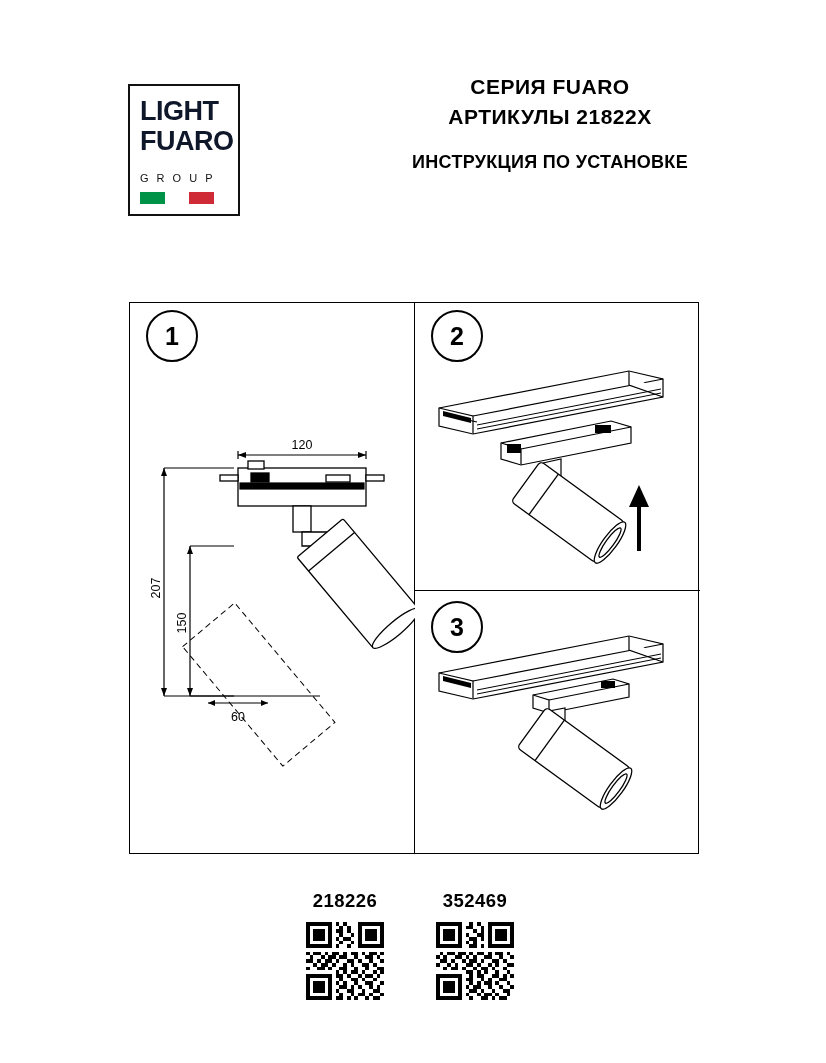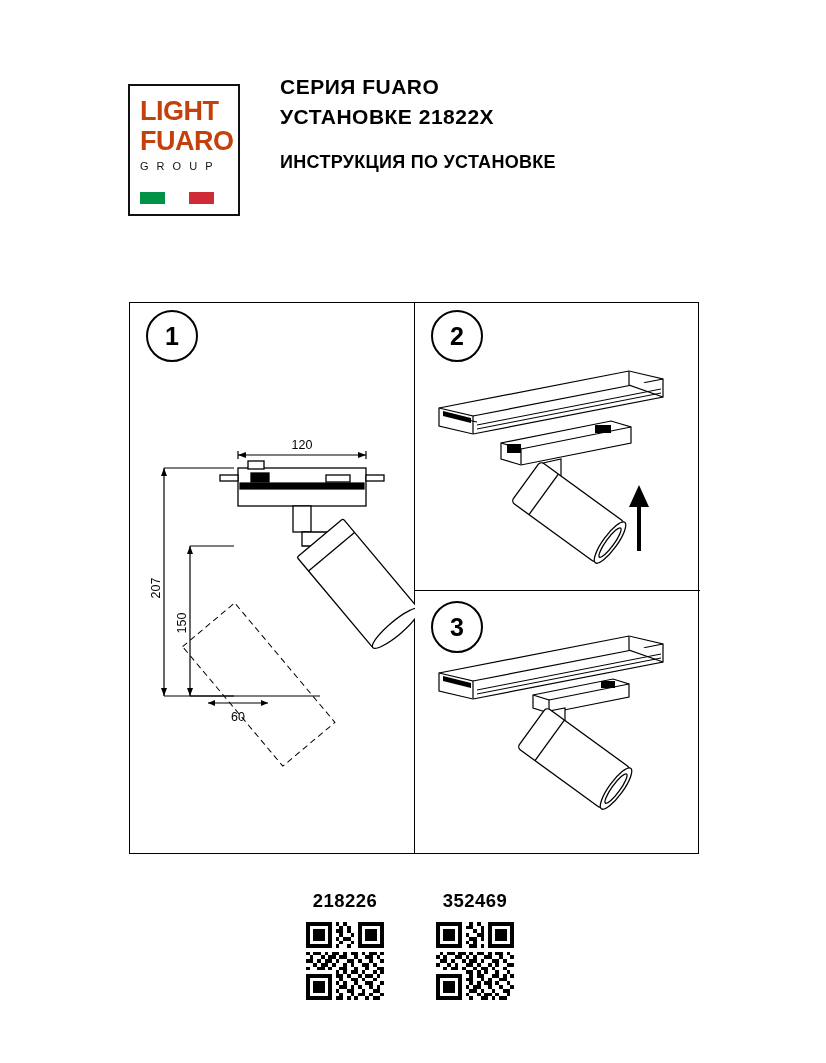--- a/index.html
+++ b/index.html
@@ -67,7 +67,7 @@
     left: 280px;
     top: 0;
     width: 540px;
-    text-align: left;
+    text-align: center;
   }
   .h-series {
     font-size: 21px;

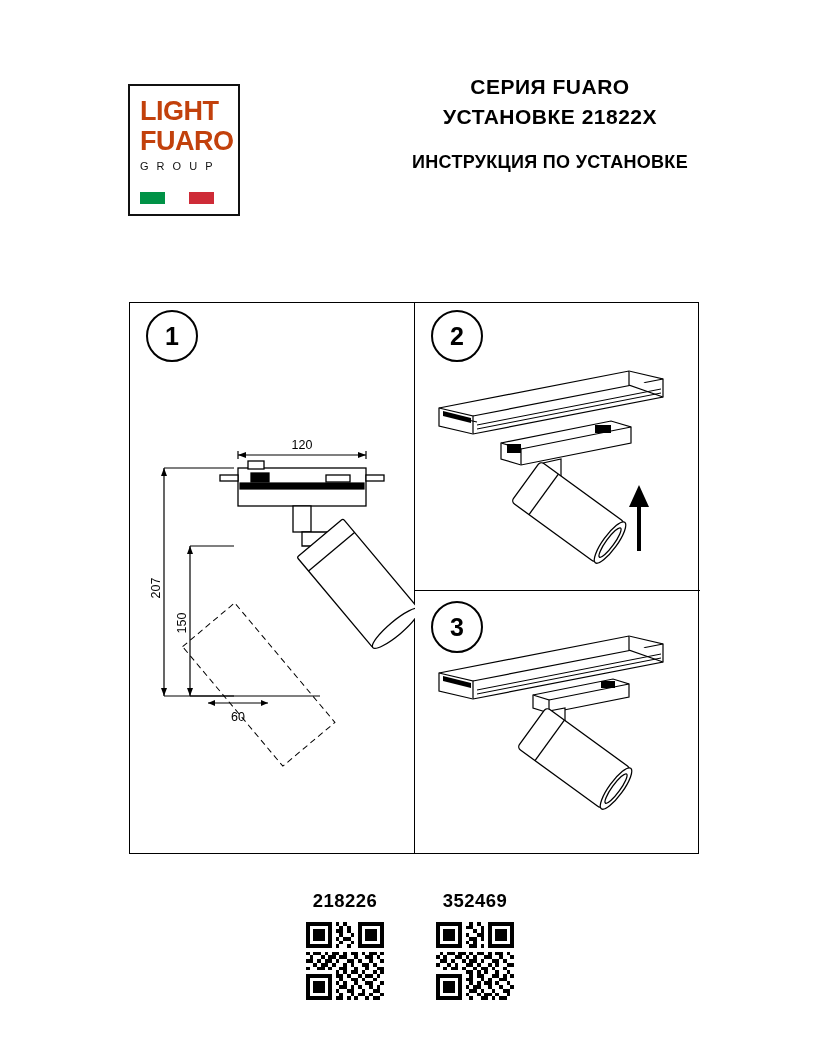--- a/index.html
+++ b/index.html
@@ -41,7 +41,7 @@
     font-size: 27px;
     letter-spacing: -0.5px;
     line-height: 30px;
-    color: #c2410c;
+    color: #0f172a;
   }
   .logo-line3 {
     font-size: 11px;

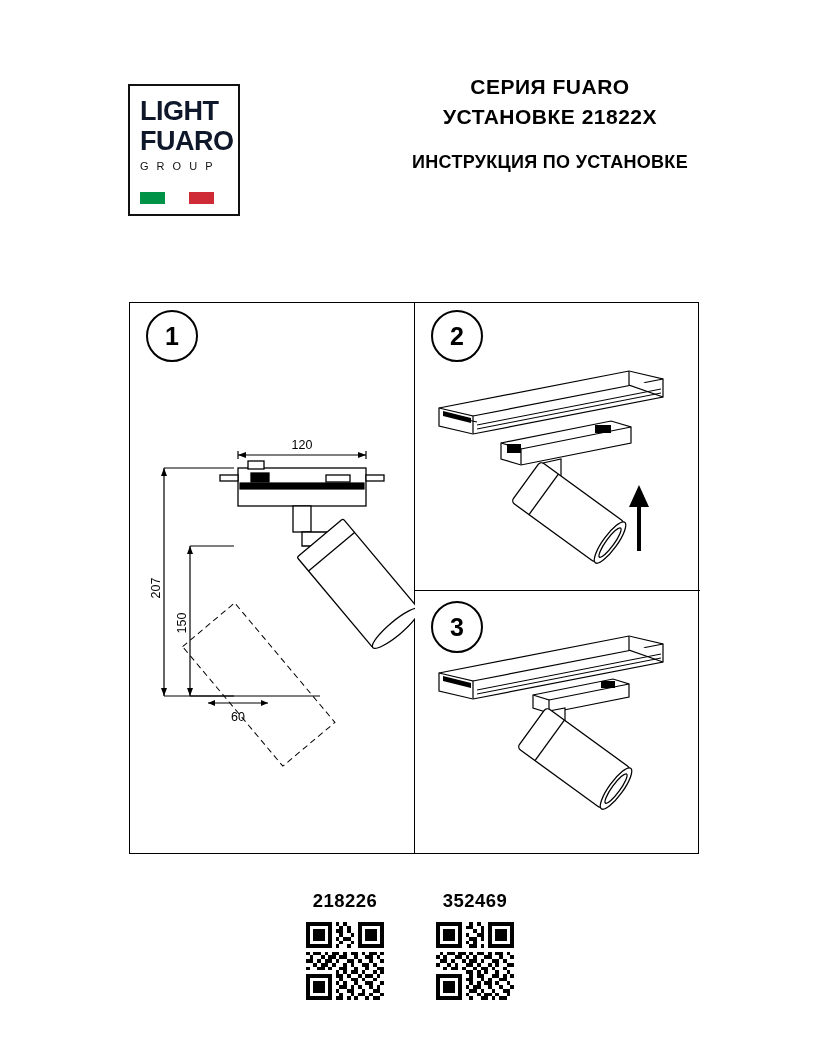--- a/index.html
+++ b/index.html
@@ -184,7 +184,7 @@
 
   <div class="header-text">
     <div class="h-series">СЕРИЯ FUARO</div>
-    <div class="h-article">УСТАНОВКЕ 21822Х</div>
+    <div class="h-article">АРТИКУЛЫ 21822Х</div>
     <div class="h-instruction">
       <div>ИНСТРУКЦИЯ ПО УСТАНОВКЕ</div>
     </div>

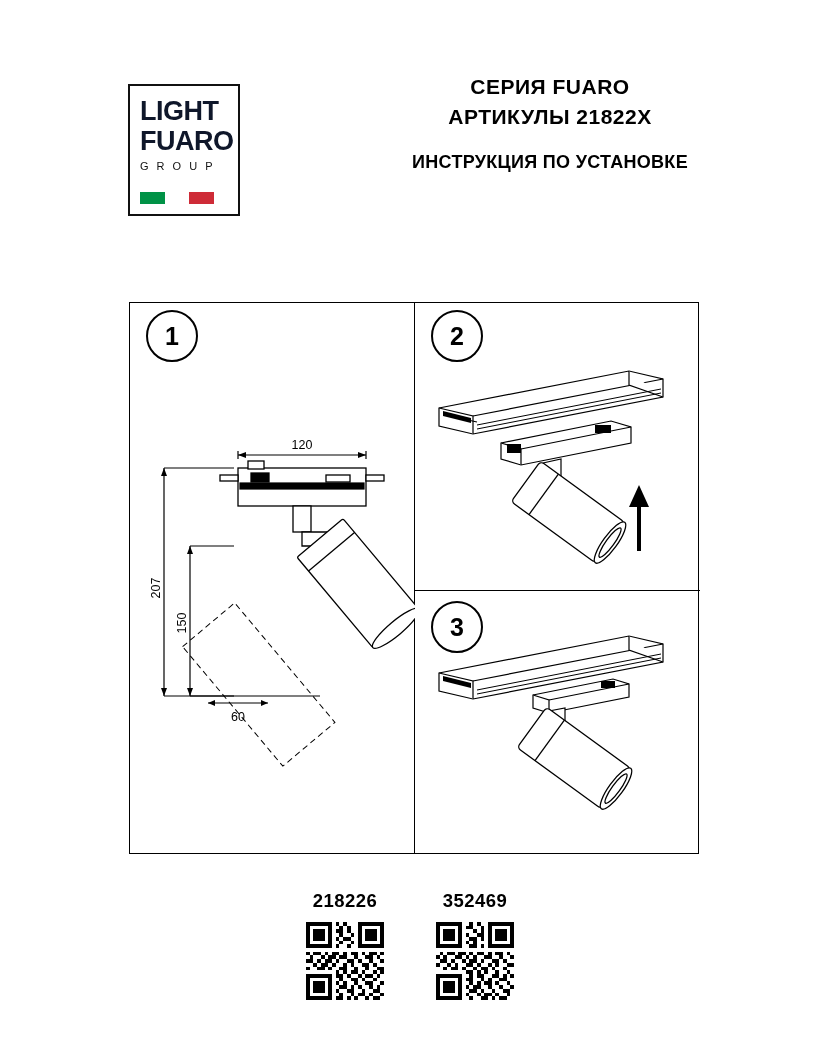--- a/index.html
+++ b/index.html
@@ -47,7 +47,7 @@
     font-size: 11px;
     letter-spacing: 2.5px;
     color: #111111;
-    margin-top: 4px;
+    margin-top: 16px;
   }
   .logo-flag {
     position: absolute;

